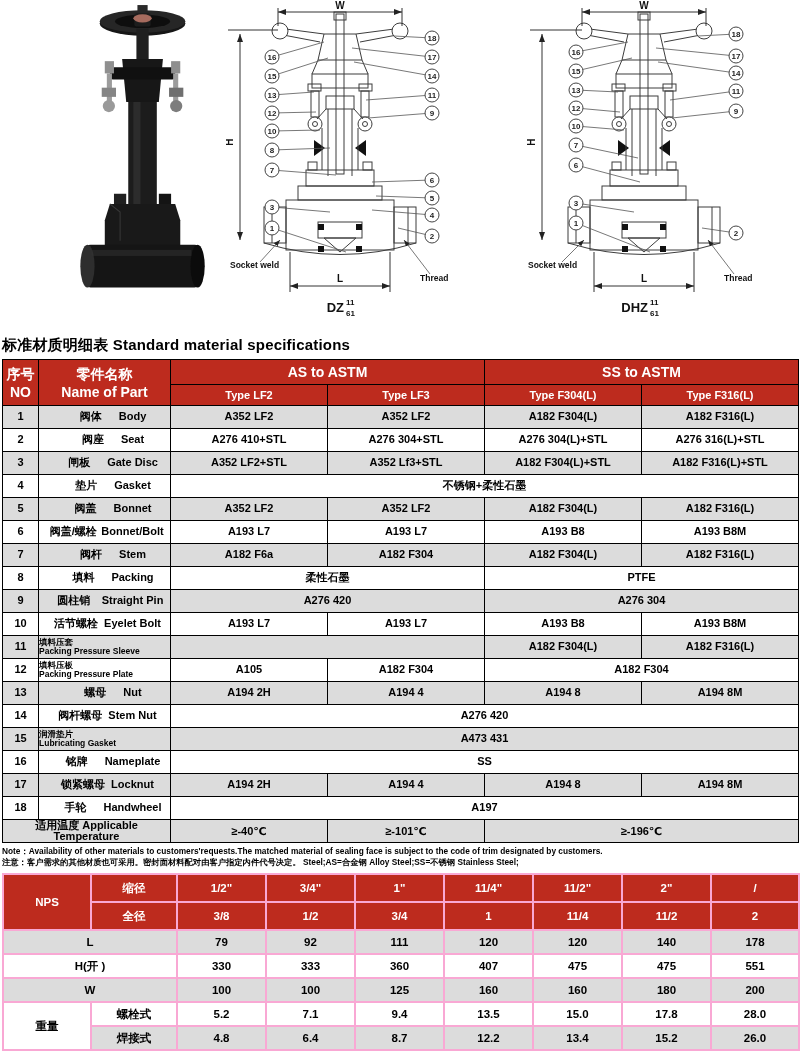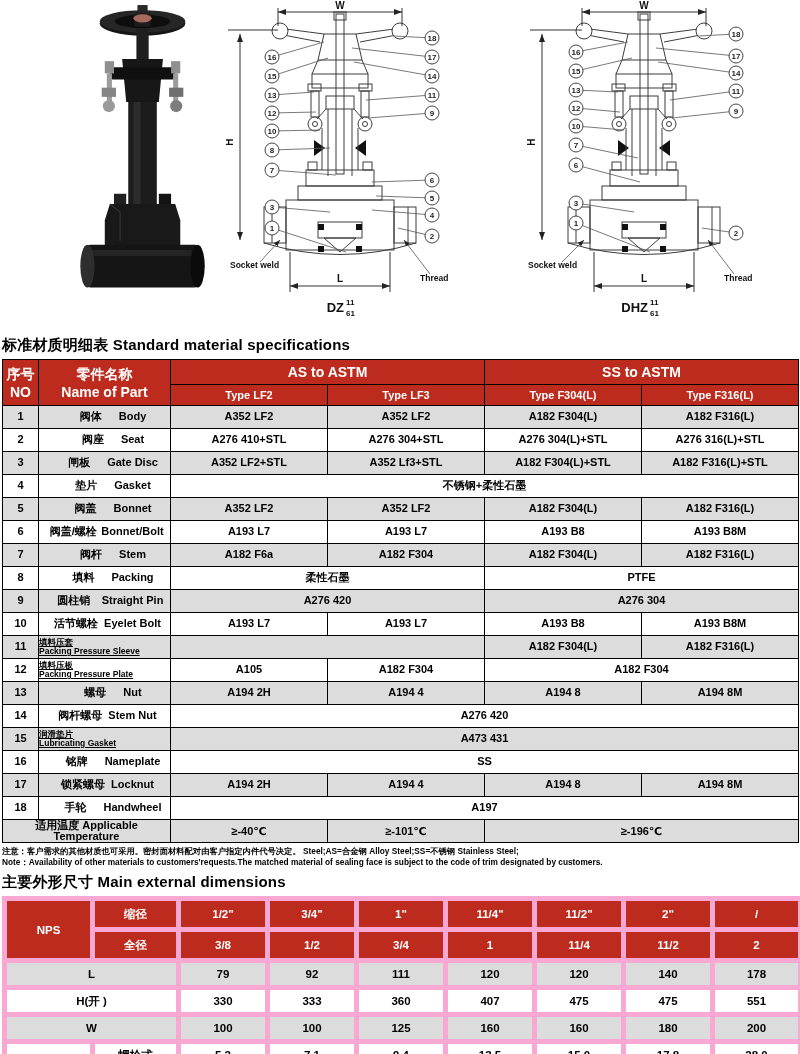--- a/index.html
+++ b/index.html
@@ -31,7 +31,7 @@
   #material-table tr.gray{background:#dcdcdc;}
   td.name{text-align:left;padding-left:4px;}
   td.name .cn{display:inline-block;min-width:56px;text-align:center;}
-  td.name .two{font-size:8.5px;line-height:9.5px;text-align:left;text-decoration:underline;}
+  td.name .two{font-size:8.5px;line-height:9.5px;text-align:left;}
   td.templabel{font-size:10.5px;margin-top:32px;}
   #dim-table{width:796px;margin-top:4px;}
   #dim-table th,#dim-table td{border:5px solid #f9a8d4;font-weight:bold;text-align:center;padding:0;overflow:hidden;}

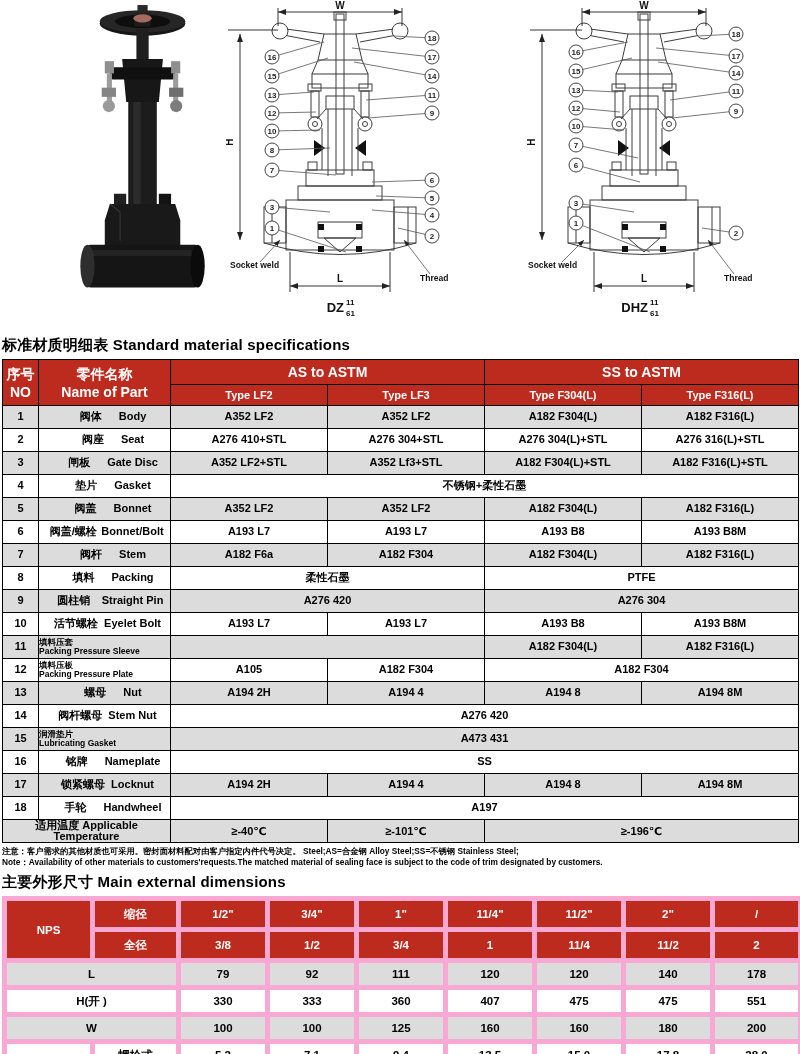--- a/index.html
+++ b/index.html
@@ -504,8 +504,8 @@
   </table>
 
   <div class="notes">
+    <div>Note：Availability of other materials to customers'requests.The matched material of sealing face is subject to the code of trim designated by customers.</div>
     <div>注意：客户需求的其他材质也可采用。密封面材料配对由客户指定内件代号决定。 Steel;AS=合金钢 Alloy Steel;SS=不锈钢 Stainless Steel;</div>
-    <div>Note：Availability of other materials to customers'requests.The matched material of sealing face is subject to the code of trim designated by customers.</div>
   </div>
 
   <h2 class="sec-title"><span>主要外形尺寸</span> <span>Main external dimensions</span></h2>

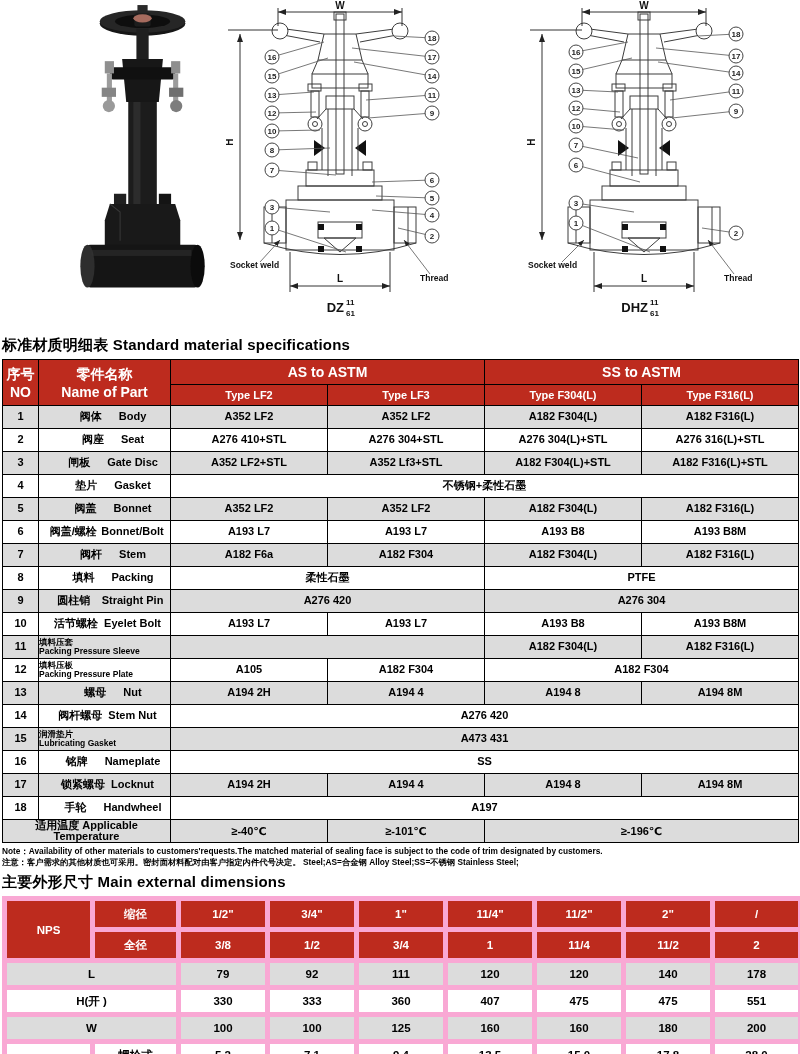--- a/index.html
+++ b/index.html
@@ -508,7 +508,6 @@
     <div>注意：客户需求的其他材质也可采用。密封面材料配对由客户指定内件代号决定。 Steel;AS=合金钢 Alloy Steel;SS=不锈钢 Stainless Steel;</div>
   </div>
 
-  <h2 class="sec-title"><span>主要外形尺寸</span> <span>Main external dimensions</span></h2>
 
   <table id="dim-table">
     <colgroup>

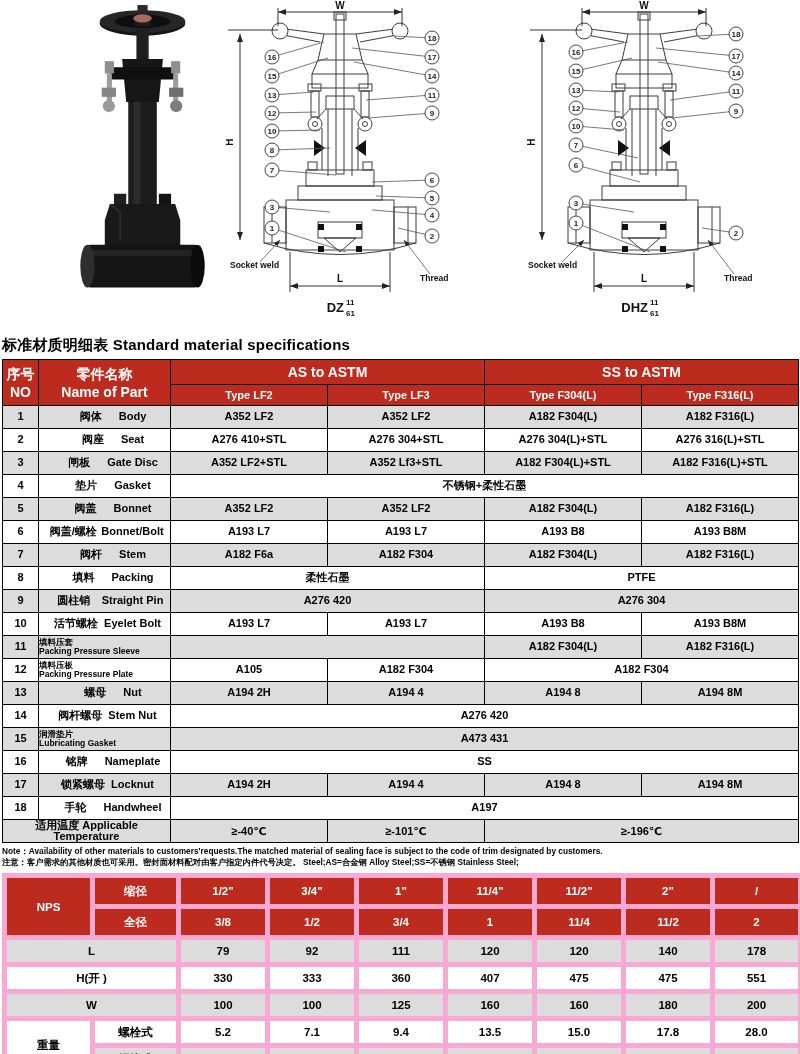--- a/index.html
+++ b/index.html
@@ -34,7 +34,7 @@
   td.name .two{font-size:8.5px;line-height:9.5px;text-align:left;}
   td.templabel{font-size:10.5px;margin-top:32px;}
   #dim-table{width:796px;margin-top:4px;}
-  #dim-table th,#dim-table td{border:5px solid #f9a8d4;font-weight:bold;text-align:center;padding:0;overflow:hidden;}
+  #dim-table th,#dim-table td{border:2px solid #f9a8d4;font-weight:bold;text-align:center;padding:0;overflow:hidden;}
   #dim-table thead th{background:#bd2b1e;color:#fff;font-size:11.5px;height:26px;}
   #dim-table td{font-size:11.5px;height:22px;}
   #dim-table tr.gray td{background:#dcdcdc;}

